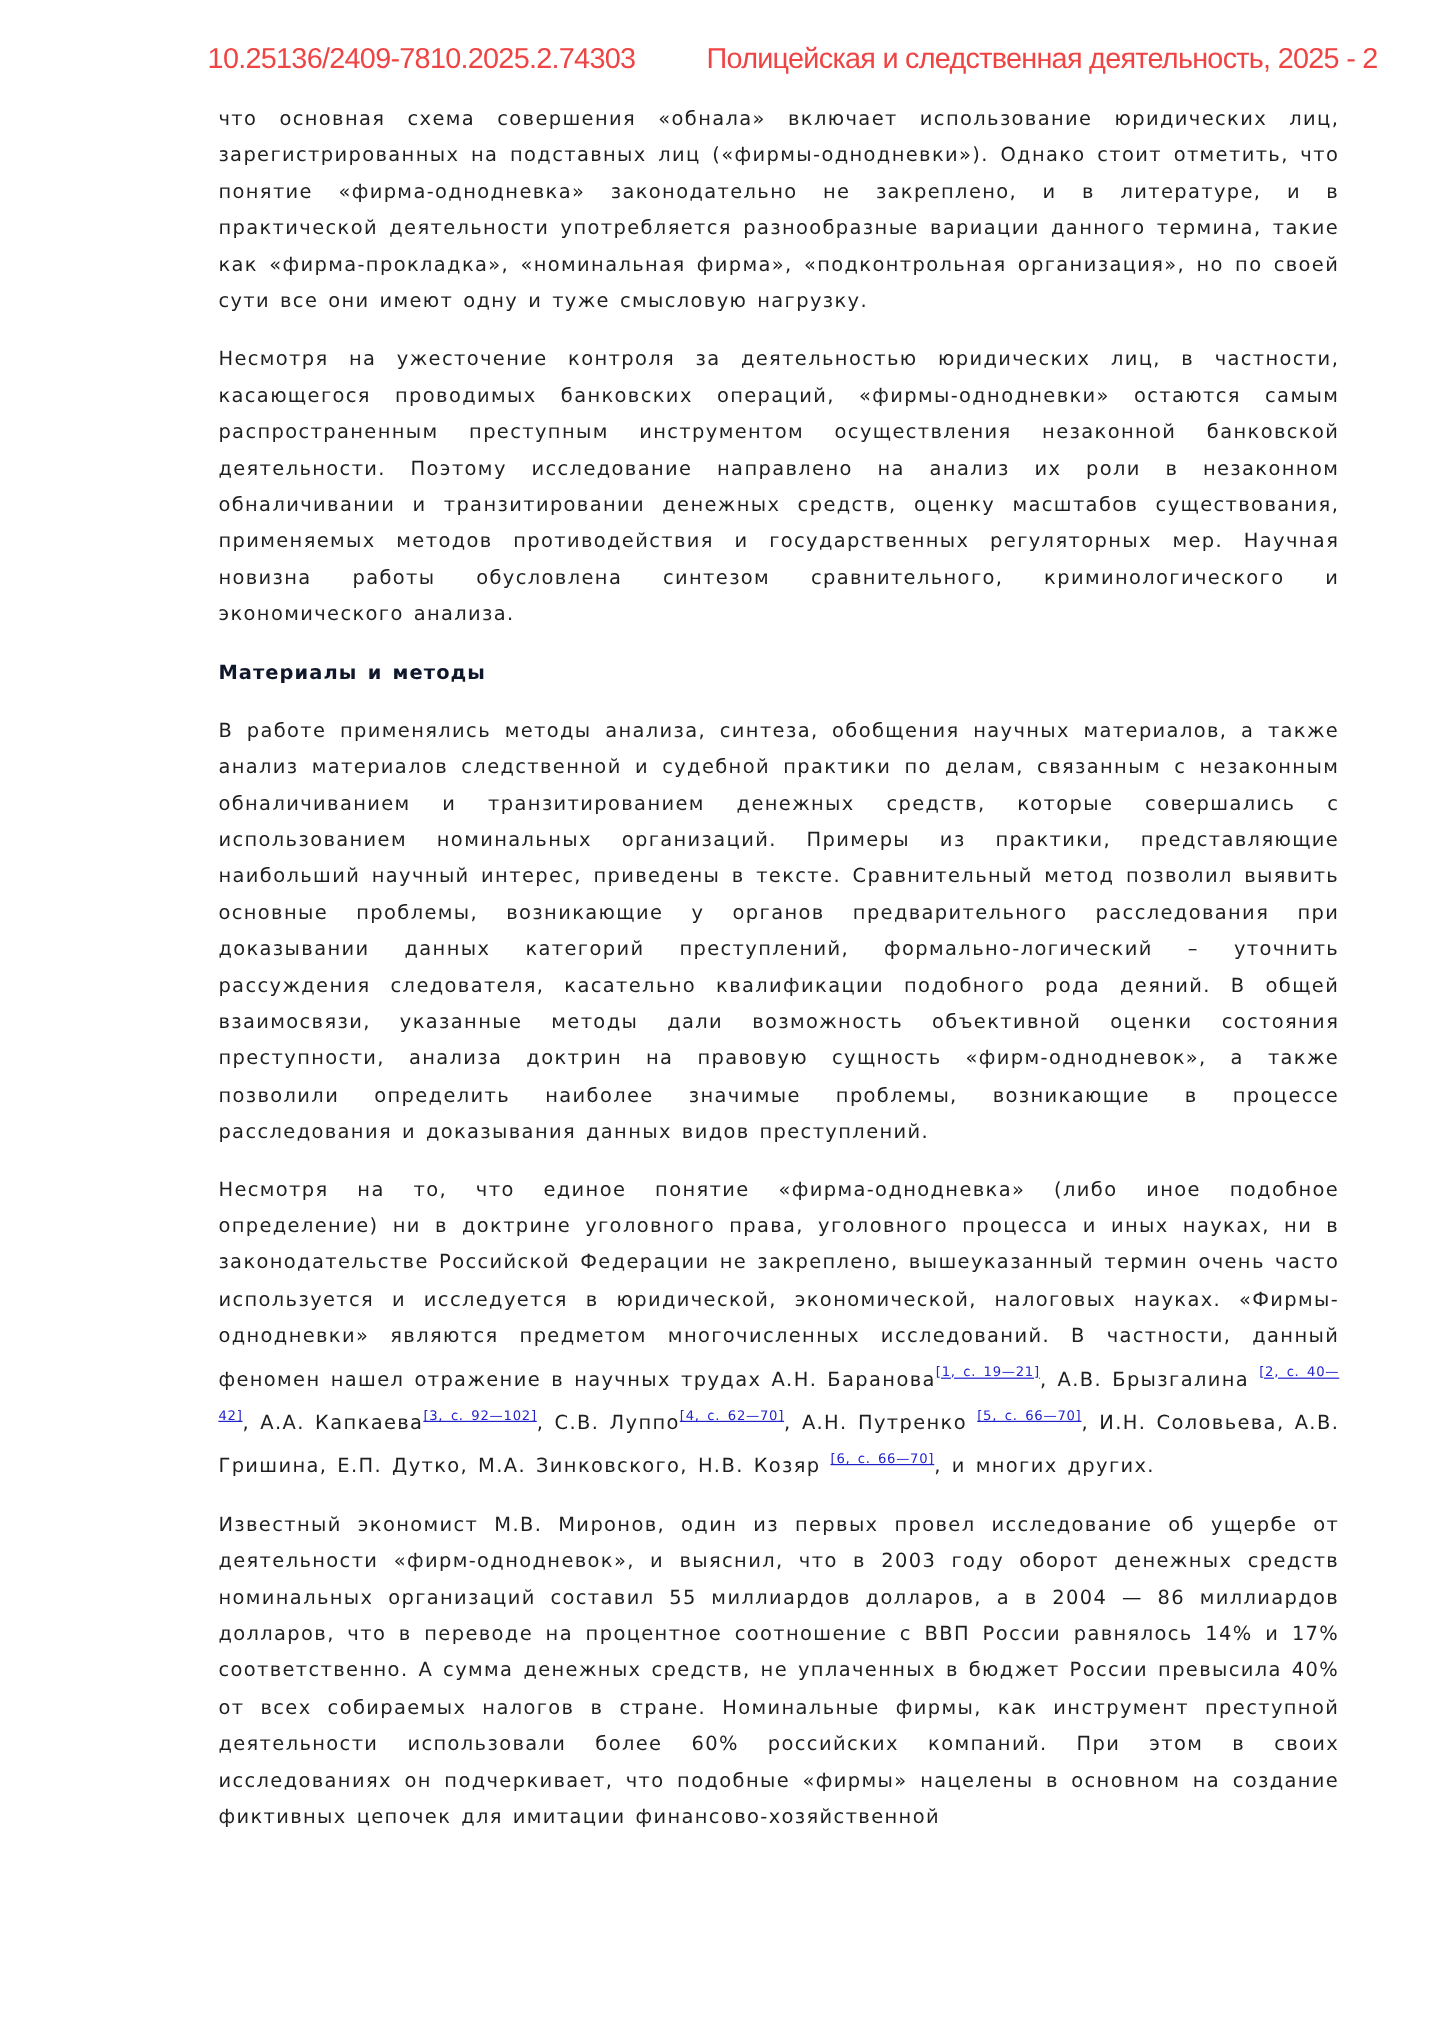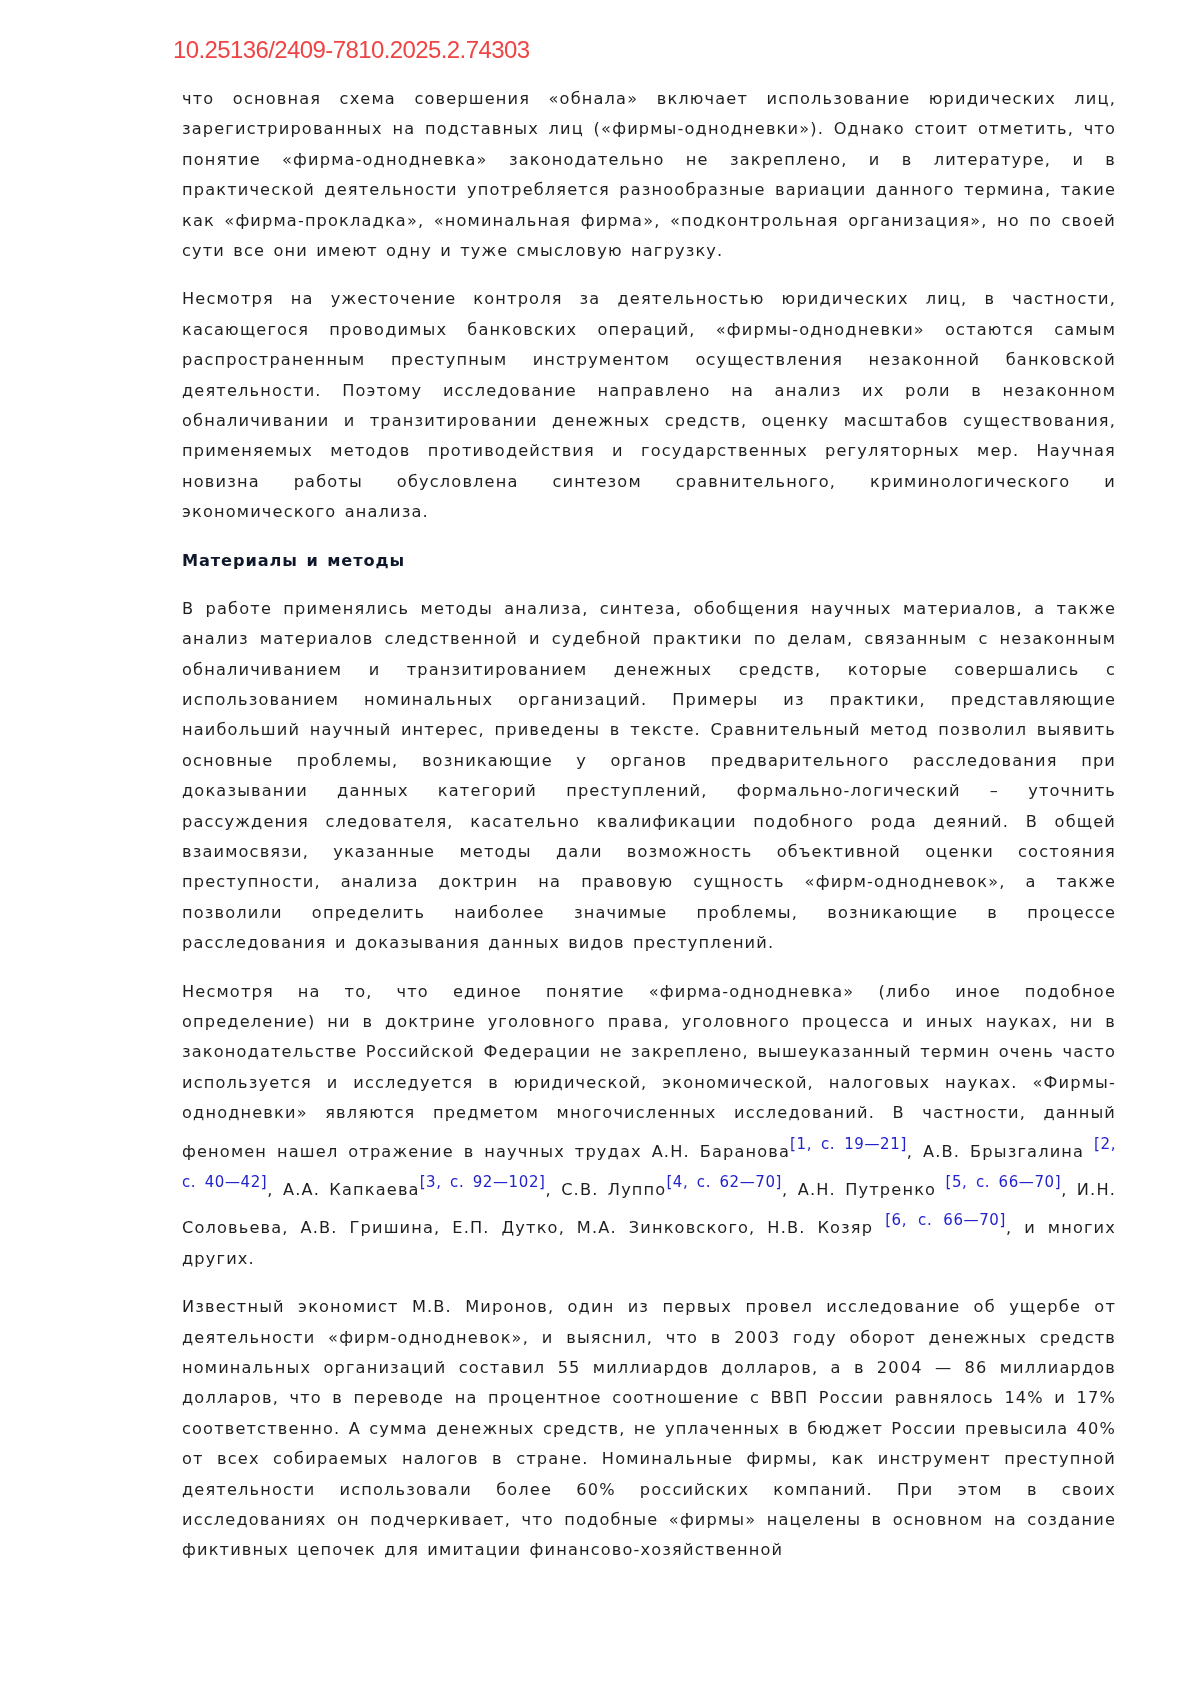--- a/index.html
+++ b/index.html
@@ -18,6 +18,7 @@
 
 <div class="header">
   <span class="doi">10.25136/2409-7810.2025.2.74303</span>
+  <span class="journal">Полицейская и следственная деятельность, 2025 - 2</span>
 </div>
 
 <div class="content">

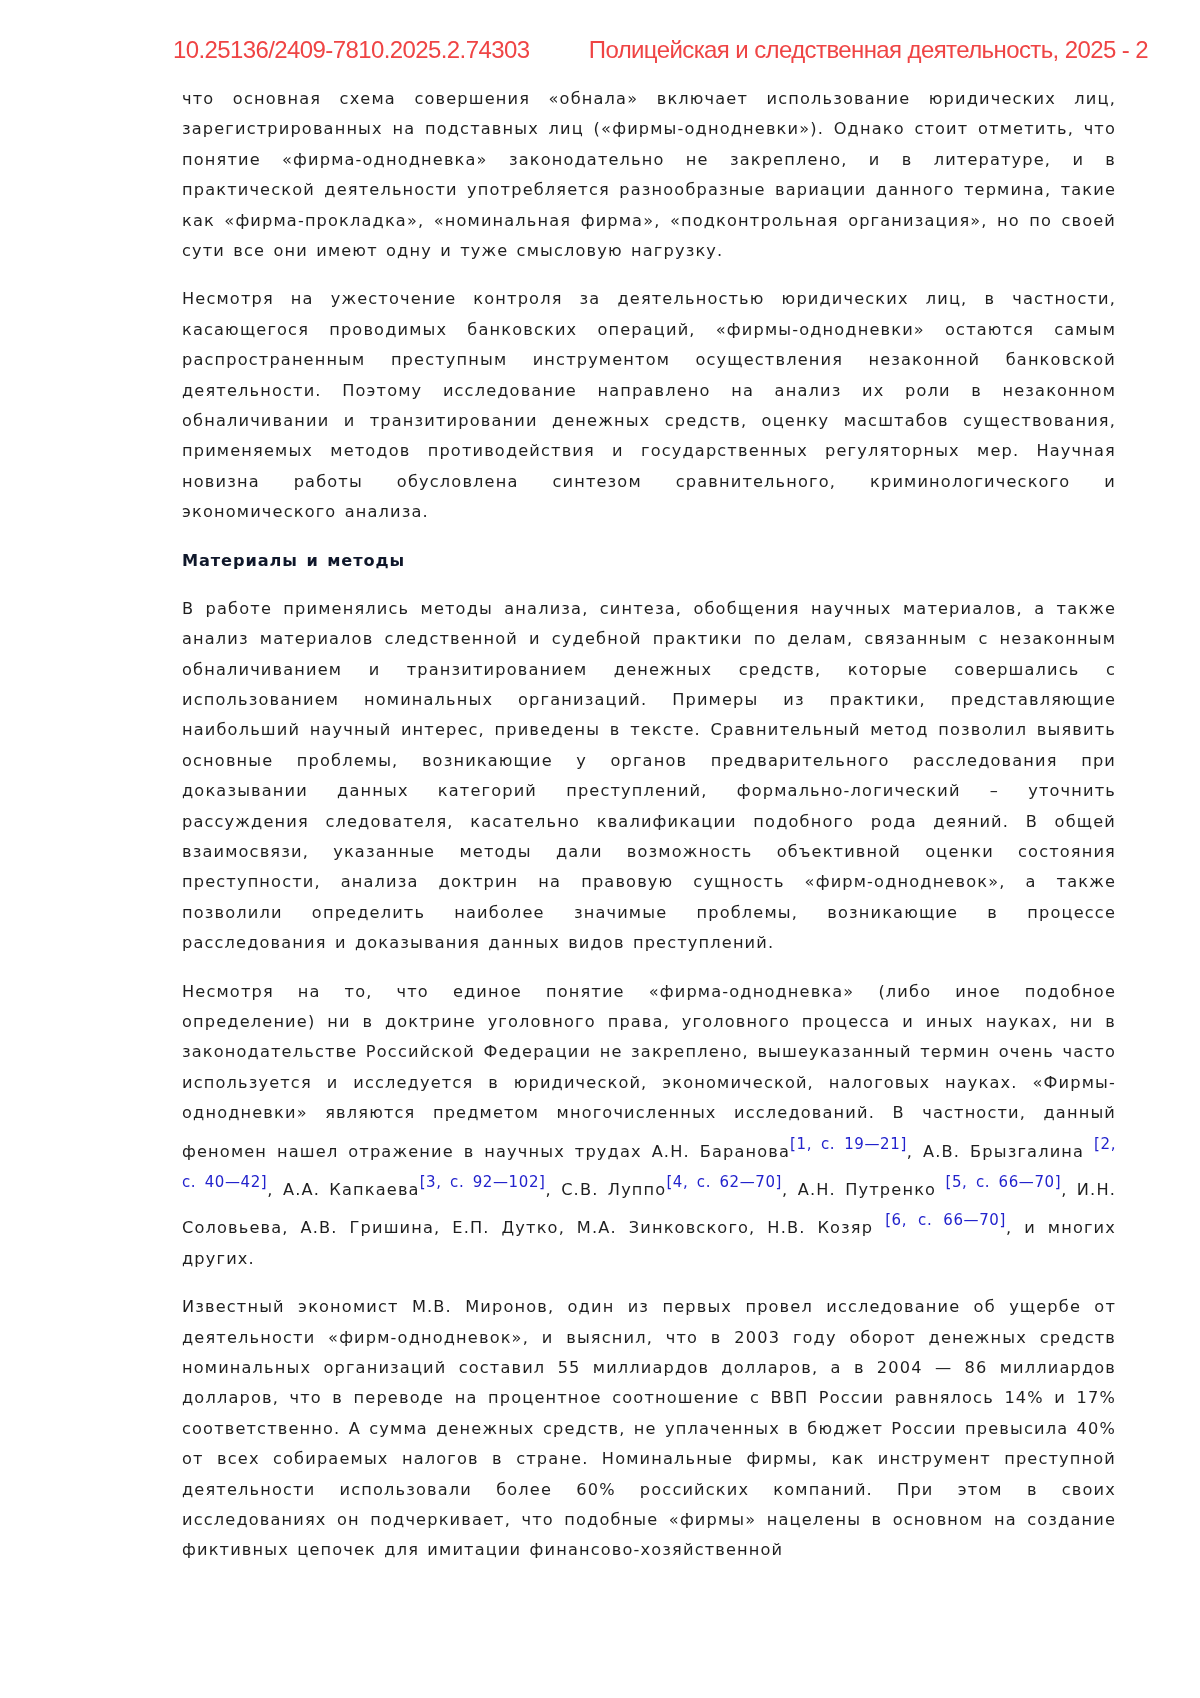--- a/index.html
+++ b/index.html
@@ -10,7 +10,7 @@
     .content { position: absolute; top: 84px; left: 182px; width: 934px; font-family: "DejaVu Sans", sans-serif; font-size: 16.2px; line-height: 30.4px; letter-spacing: 1.15px; word-spacing: 2px; color: #1f1f1f; }
     .content p { margin: 0 0 18px 0; text-align: justify; text-align-last: left; }
     .content h3 { margin: 0 0 18px 0; font-size: 16.2px; font-weight: bold; letter-spacing: 0.9px; line-height: 30px; color: #0f172a; }
-    .cite { color: #2222cc; font-size: 15px; vertical-align: 8px; letter-spacing: 0.6px; cursor: pointer; }
+    .cite { color: #2222cc; text-decoration: underline; font-size: 11px; vertical-align: 8px; letter-spacing: 0.6px; cursor: pointer; }
     .footer { position: absolute; top: 1648px; left: 0; width: 1200px; text-align: right; font-family: "Liberation Sans", sans-serif; font-size: 19px; color: #111; padding-left: 44px; }
   </style>
 </head>

